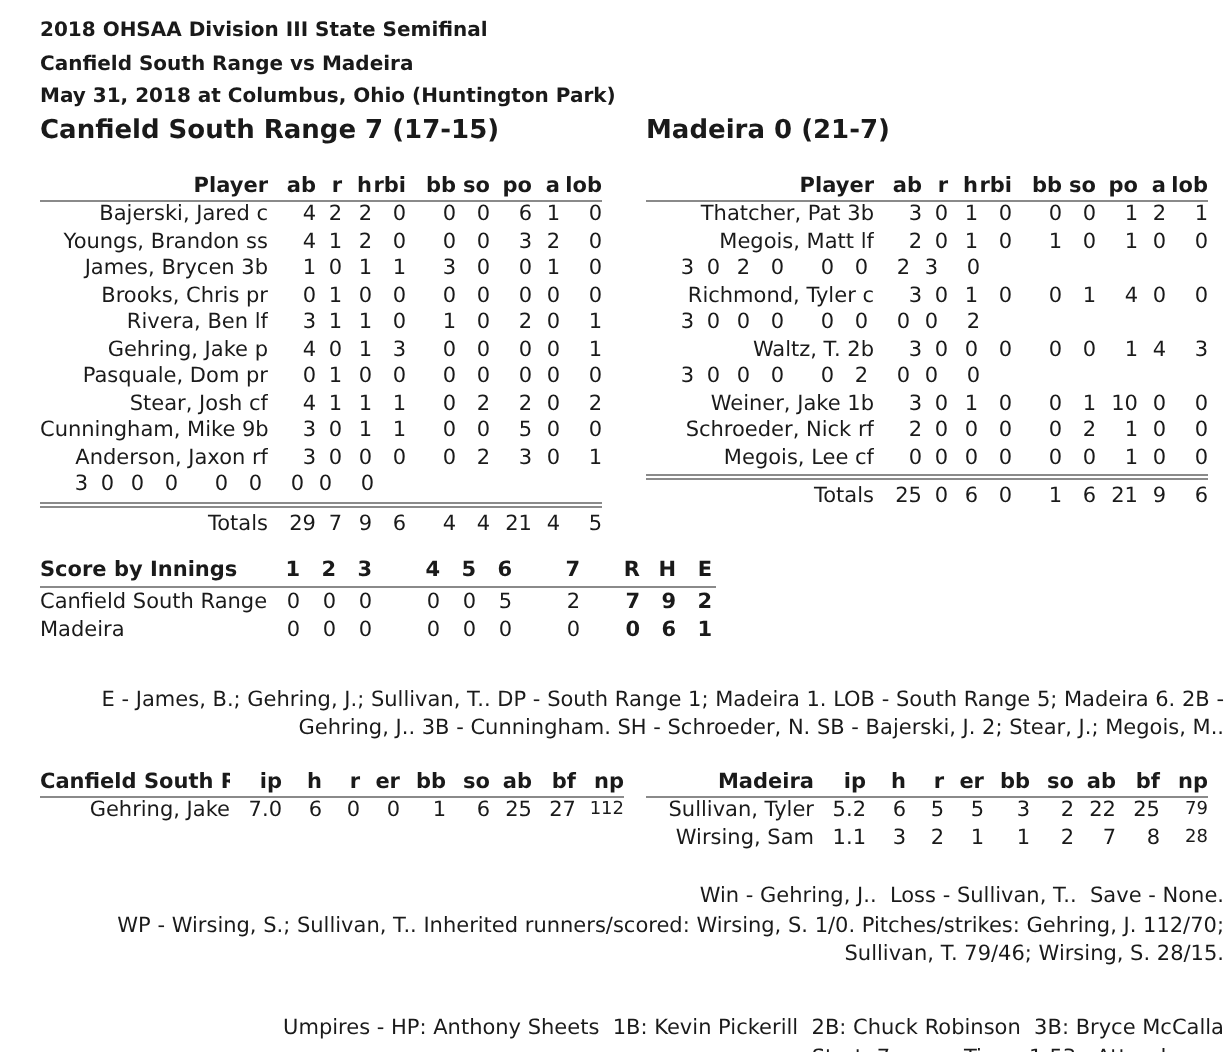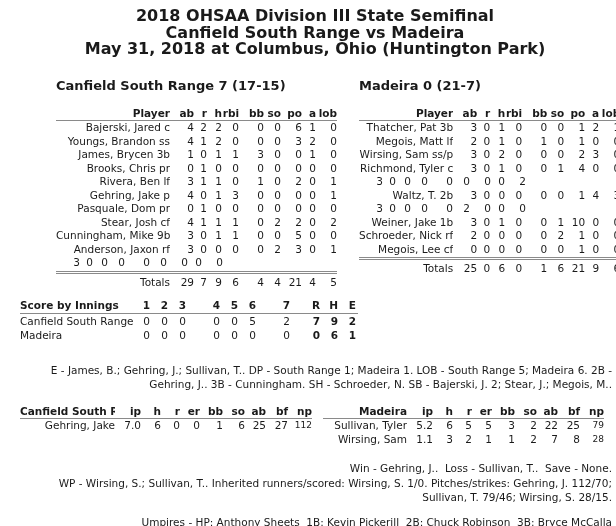--- a/index.html
+++ b/index.html
@@ -10,7 +10,7 @@
   }
   .page{padding:8px 8px 0 20px;width:596px;}
   
-  .page-title{width:590px;text-align:center;font-weight:bold;font-size:16px;line-height:16.5px;margin-bottom:20px;}
+  .page-title{width:590px;text-align:left;font-weight:bold;font-size:10px;line-height:16.5px;}
   
   .bat-section{display:flex;margin-bottom:9px;}
   .bat-table{width:281px;margin-left:36px;}

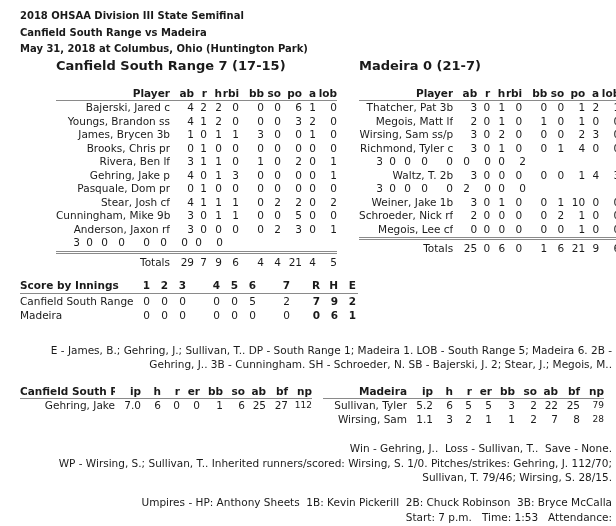--- a/index.html
+++ b/index.html
@@ -13,7 +13,7 @@
   .page-title{width:590px;text-align:left;font-weight:bold;font-size:10px;line-height:16.5px;}
   
   .bat-section{display:flex;margin-bottom:9px;}
-  .bat-table{width:281px;margin-left:36px;}
+  .bat-table{width:281px;}
   .bat-table + .bat-table{margin-left:22px;}
   .team-title{font-size:13px;font-weight:bold;margin:0 0 14px 0;}
   

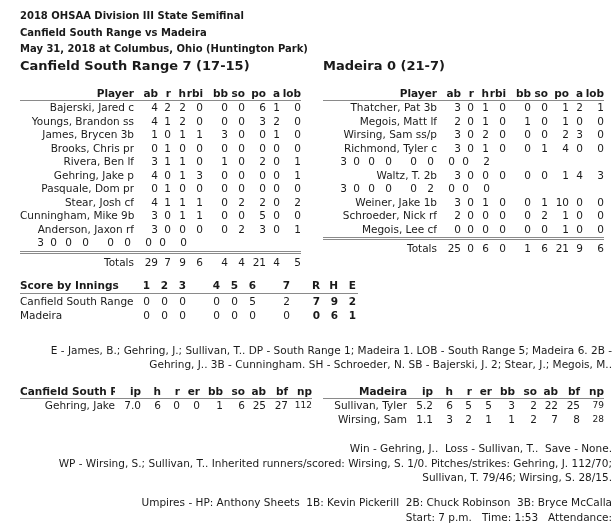--- a/index.html
+++ b/index.html
@@ -261,7 +261,6 @@
             <span class="cell c-lob">0</span>
           </div>
           <div class="srow">
-            <span class="cell name-cell">Wirsing, Sam ss/p</span>
             <span class="cell c-ab">3</span>
             <span class="cell c-r">0</span>
             <span class="cell c-h">2</span>

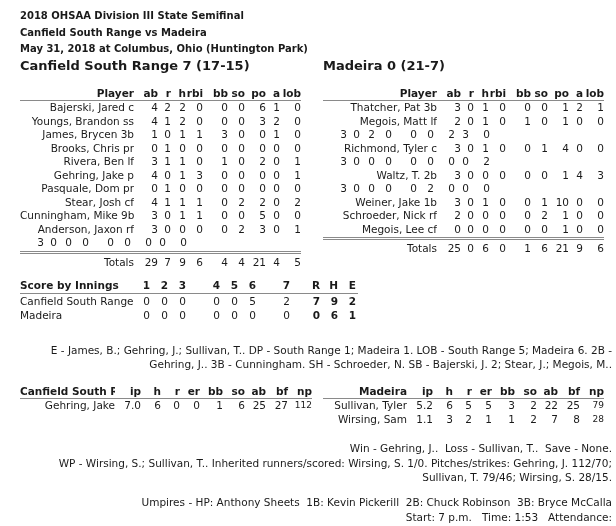--- a/index.html
+++ b/index.html
@@ -46,7 +46,7 @@
   .p-ip{width:26px}.p-h{width:20px}.p-r{width:19px}.p-er{width:20px}
   .p-bb{width:23px}.p-so{width:22px}.p-ab{width:21px}.p-bf{width:22px}.p-np{width:24px}
   .srow:not(.hdr) .p-np{font-size:9px;}
-  .footer-gap{margin-top:10px;}
+  .footer-gap{margin-top:22px;}
 </style>
 </head>
 <body>

